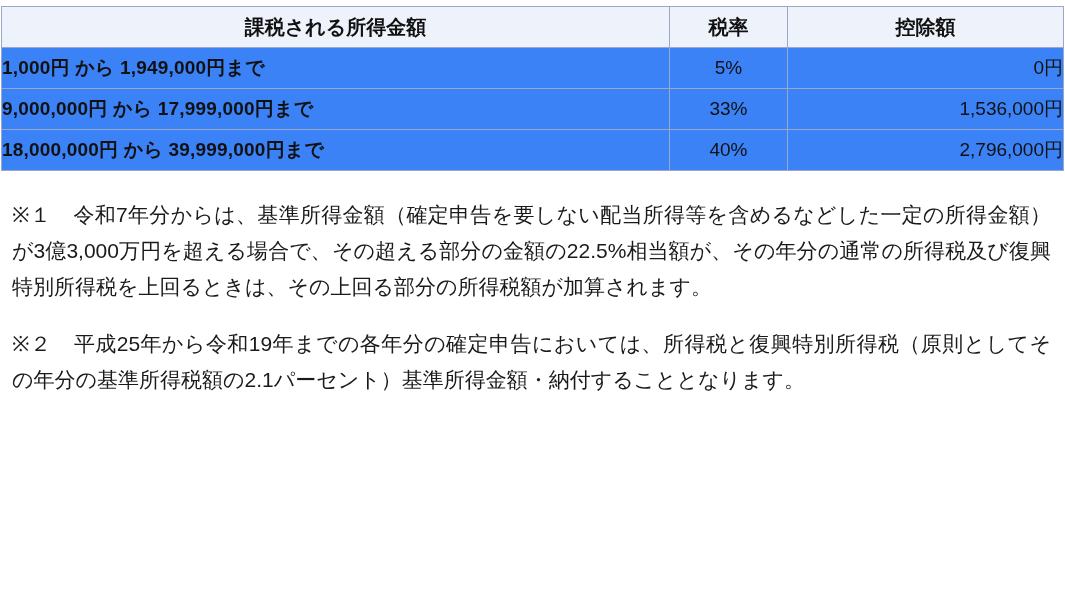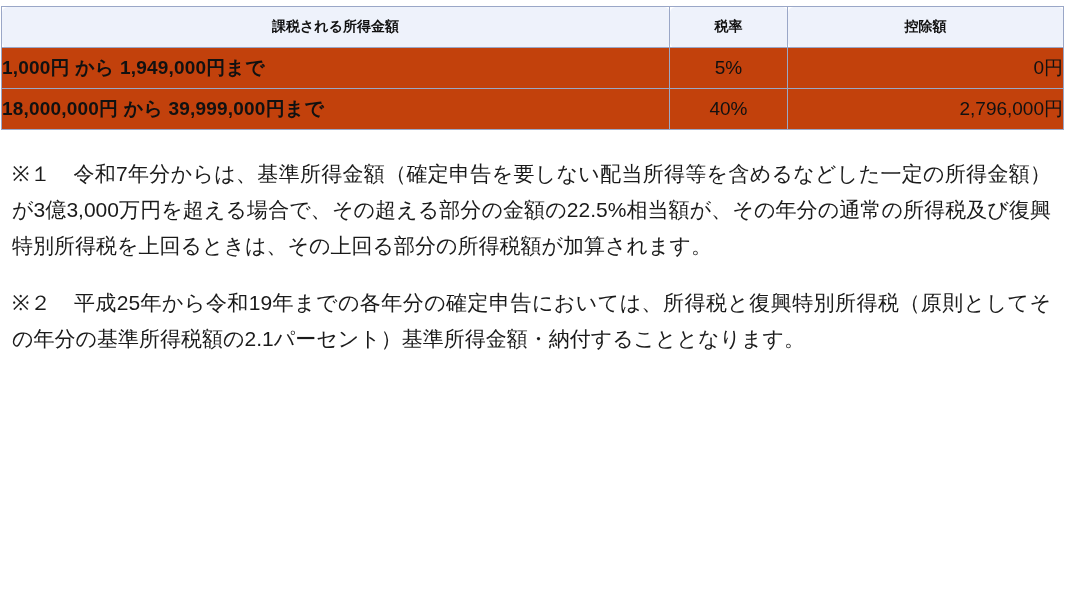--- a/index.html
+++ b/index.html
@@ -37,11 +37,10 @@
   table.tax-table thead th {
     background: #eef2fb;
     height: 40px;
-    font-size: 14px;
+    font-size: 20px;
     font-weight: bold;
     text-align: center;
     color: #111111;
-    border-radius: 6px;
   }
   table.tax-table tbody td {
     background: #c2410c;

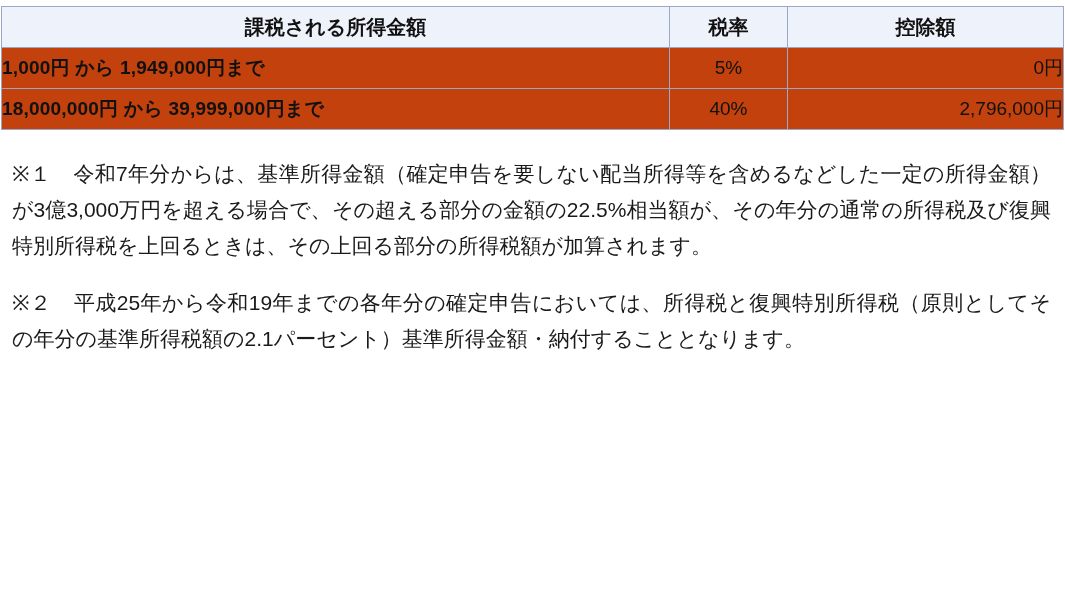--- a/index.html
+++ b/index.html
@@ -43,7 +43,7 @@
     color: #111111;
   }
   table.tax-table tbody td {
-    background: #c2410c;
+    background: #3b82f6;
     height: 40px;
     font-size: 19px;
     color: #111111;

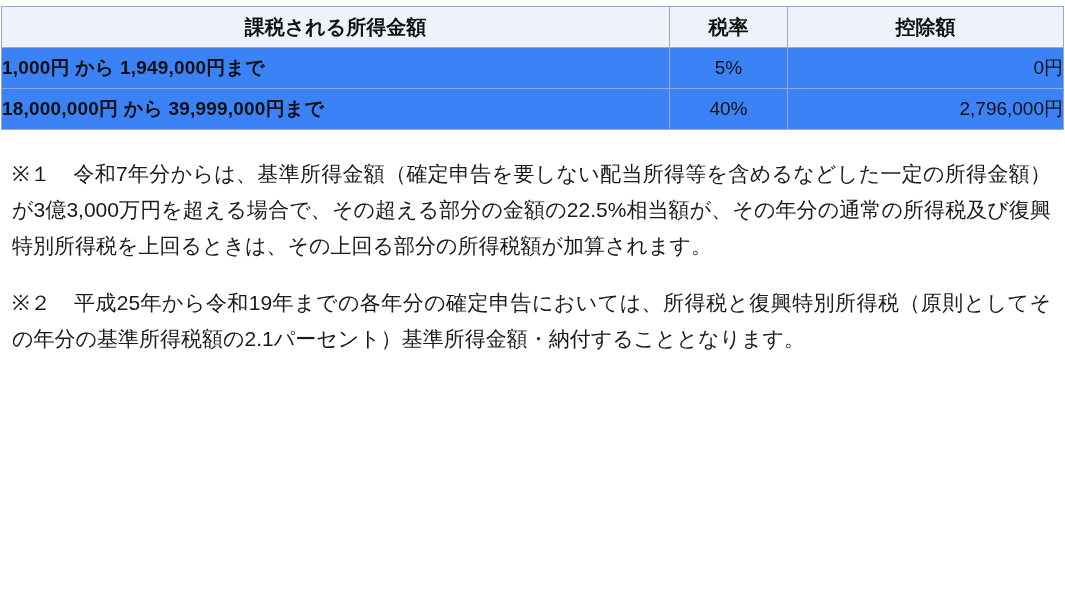--- a/index.html
+++ b/index.html
@@ -113,6 +113,11 @@
         <td class="cell-deduct">0円</td>
       </tr>
       <tr>
+        <td class="cell-income">9,000,000円 から 17,999,000円まで</td>
+        <td class="cell-rate">33%</td>
+        <td class="cell-deduct">1,536,000円</td>
+      </tr>
+      <tr>
         <td class="cell-income">18,000,000円 から 39,999,000円まで</td>
         <td class="cell-rate">40%</td>
         <td class="cell-deduct">2,796,000円</td>

